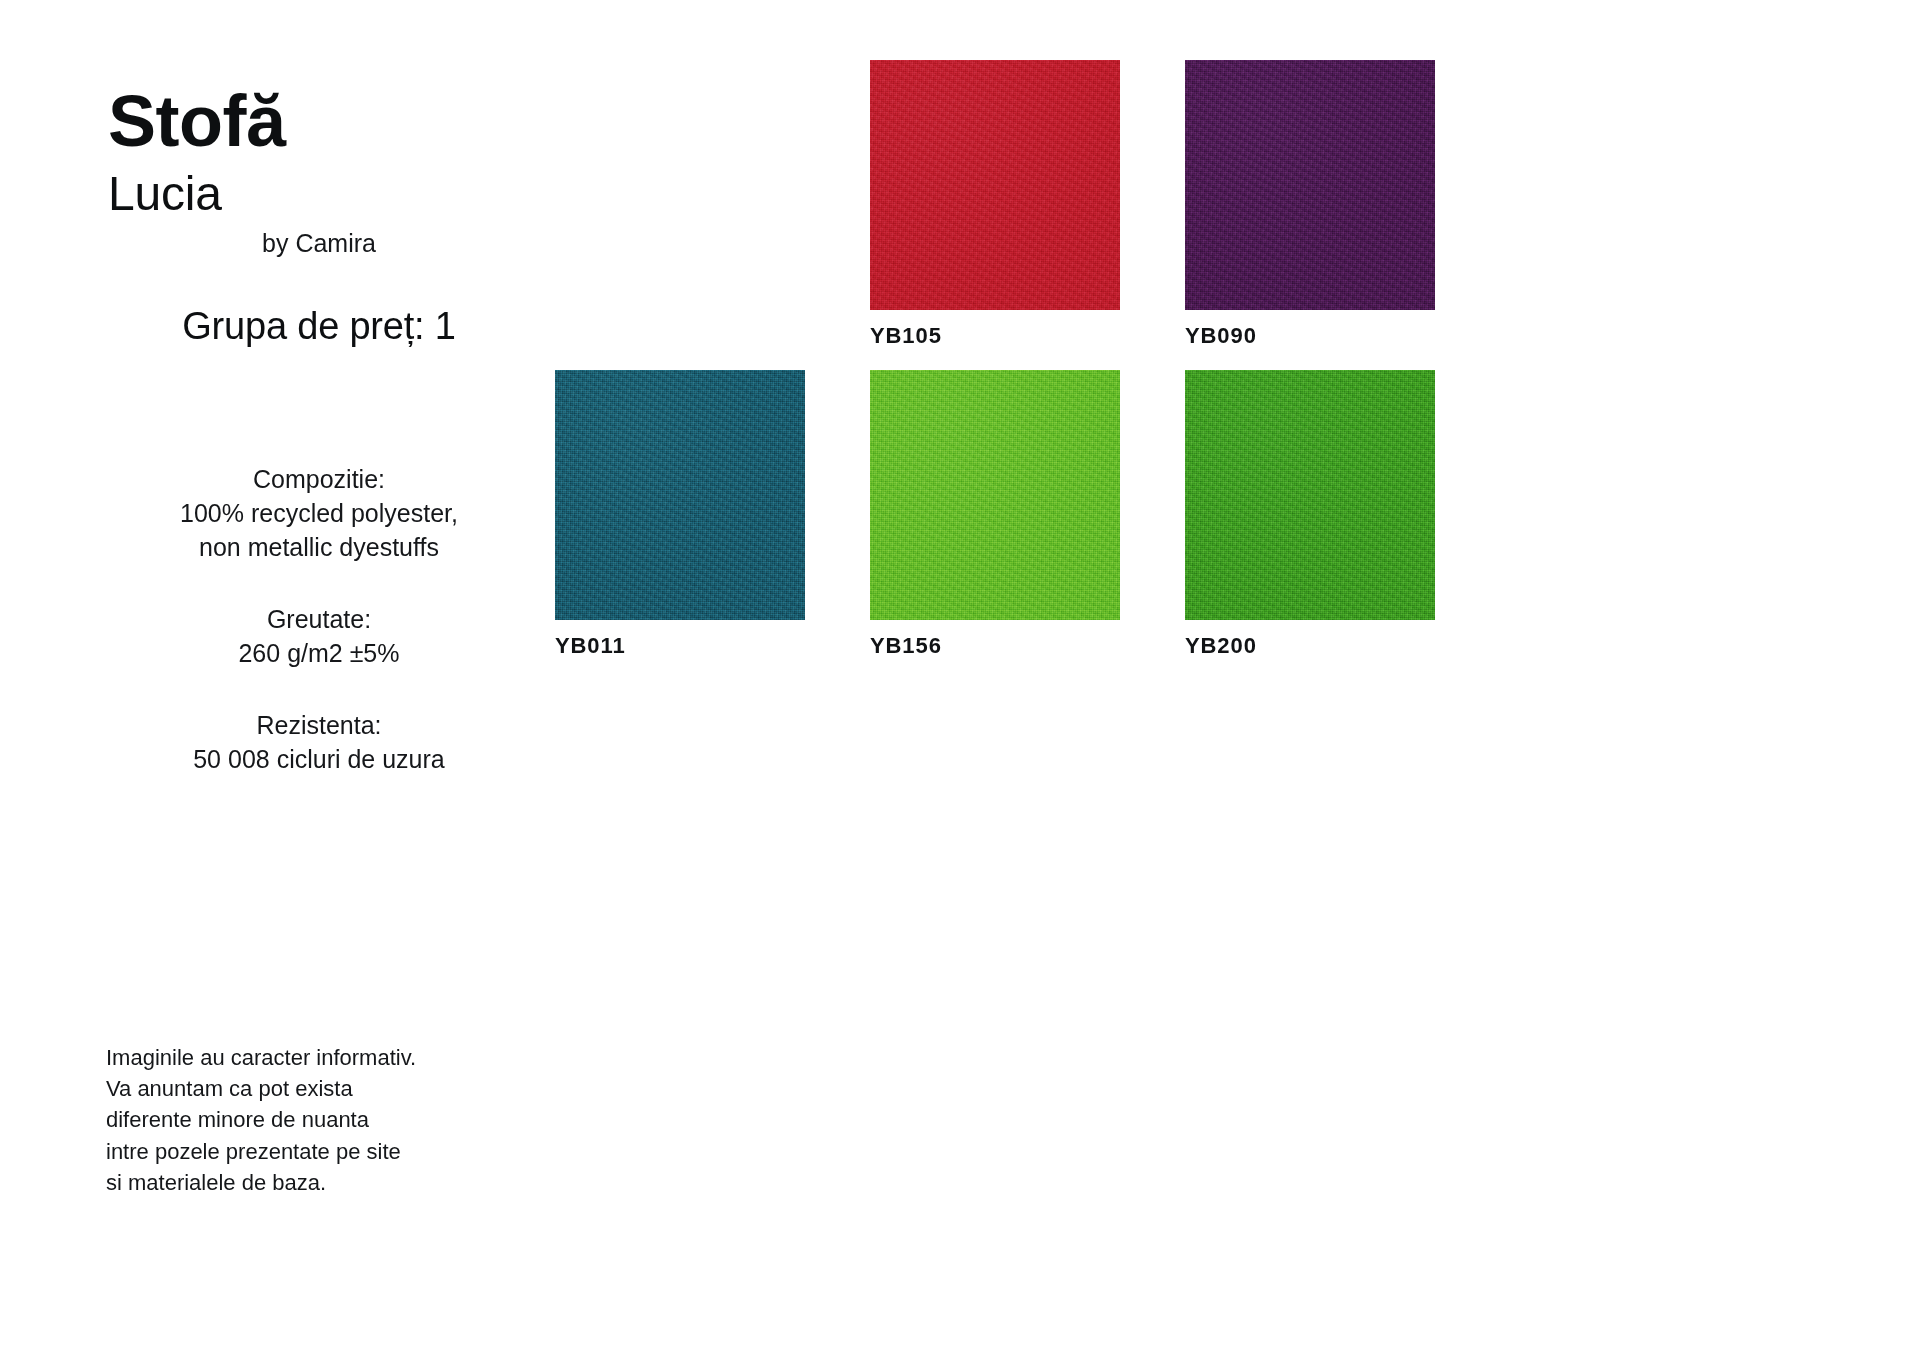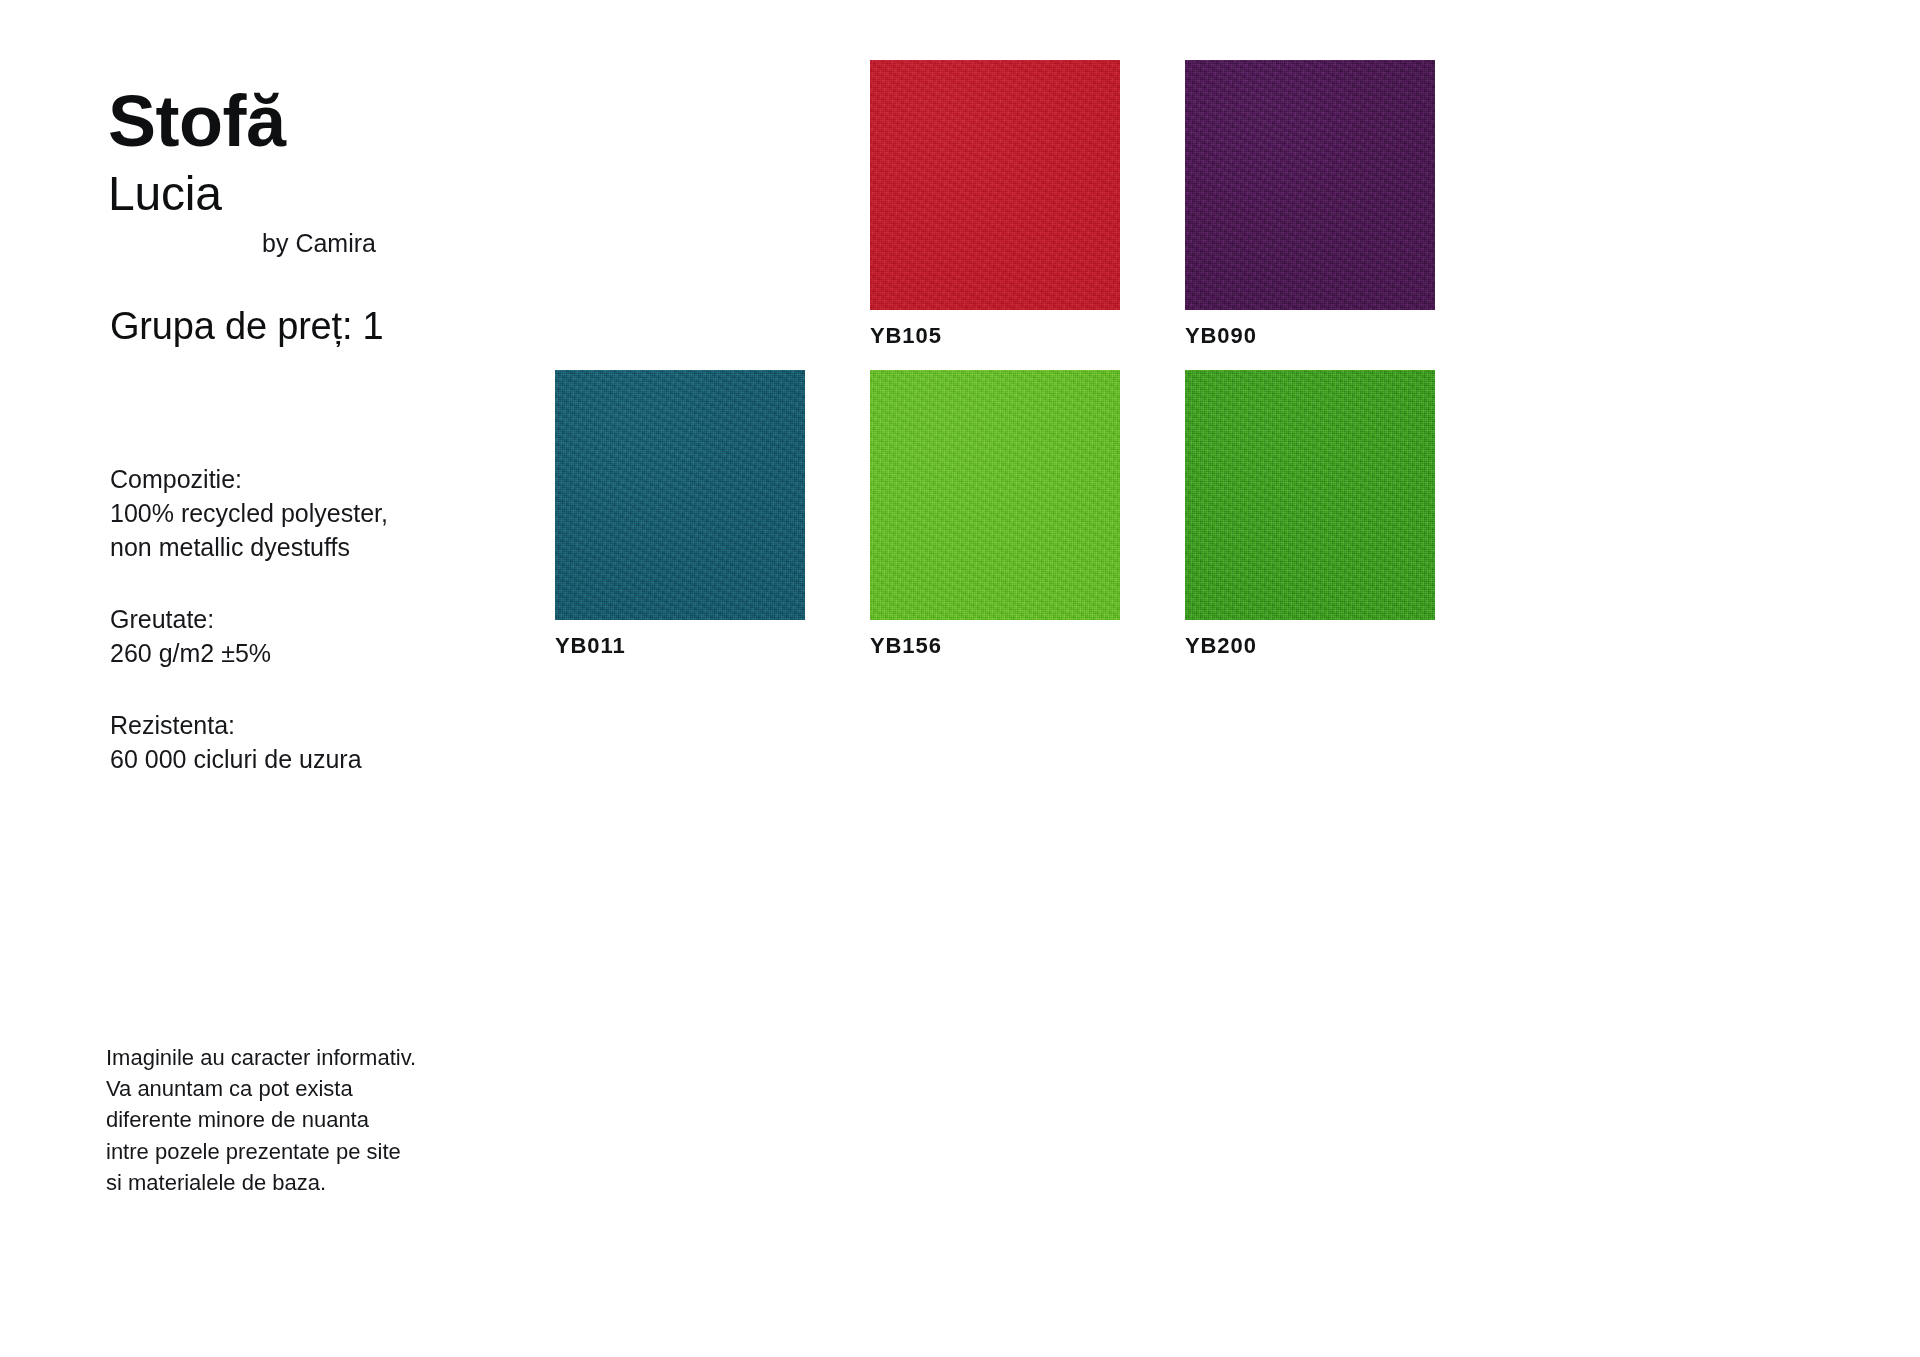--- a/index.html
+++ b/index.html
@@ -64,6 +64,7 @@
     margin: 46px 0 0 2px;
     letter-spacing: -0.2px;
     color: #0d0f11;
+    text-align: center;
   }
 
   .spec-block {

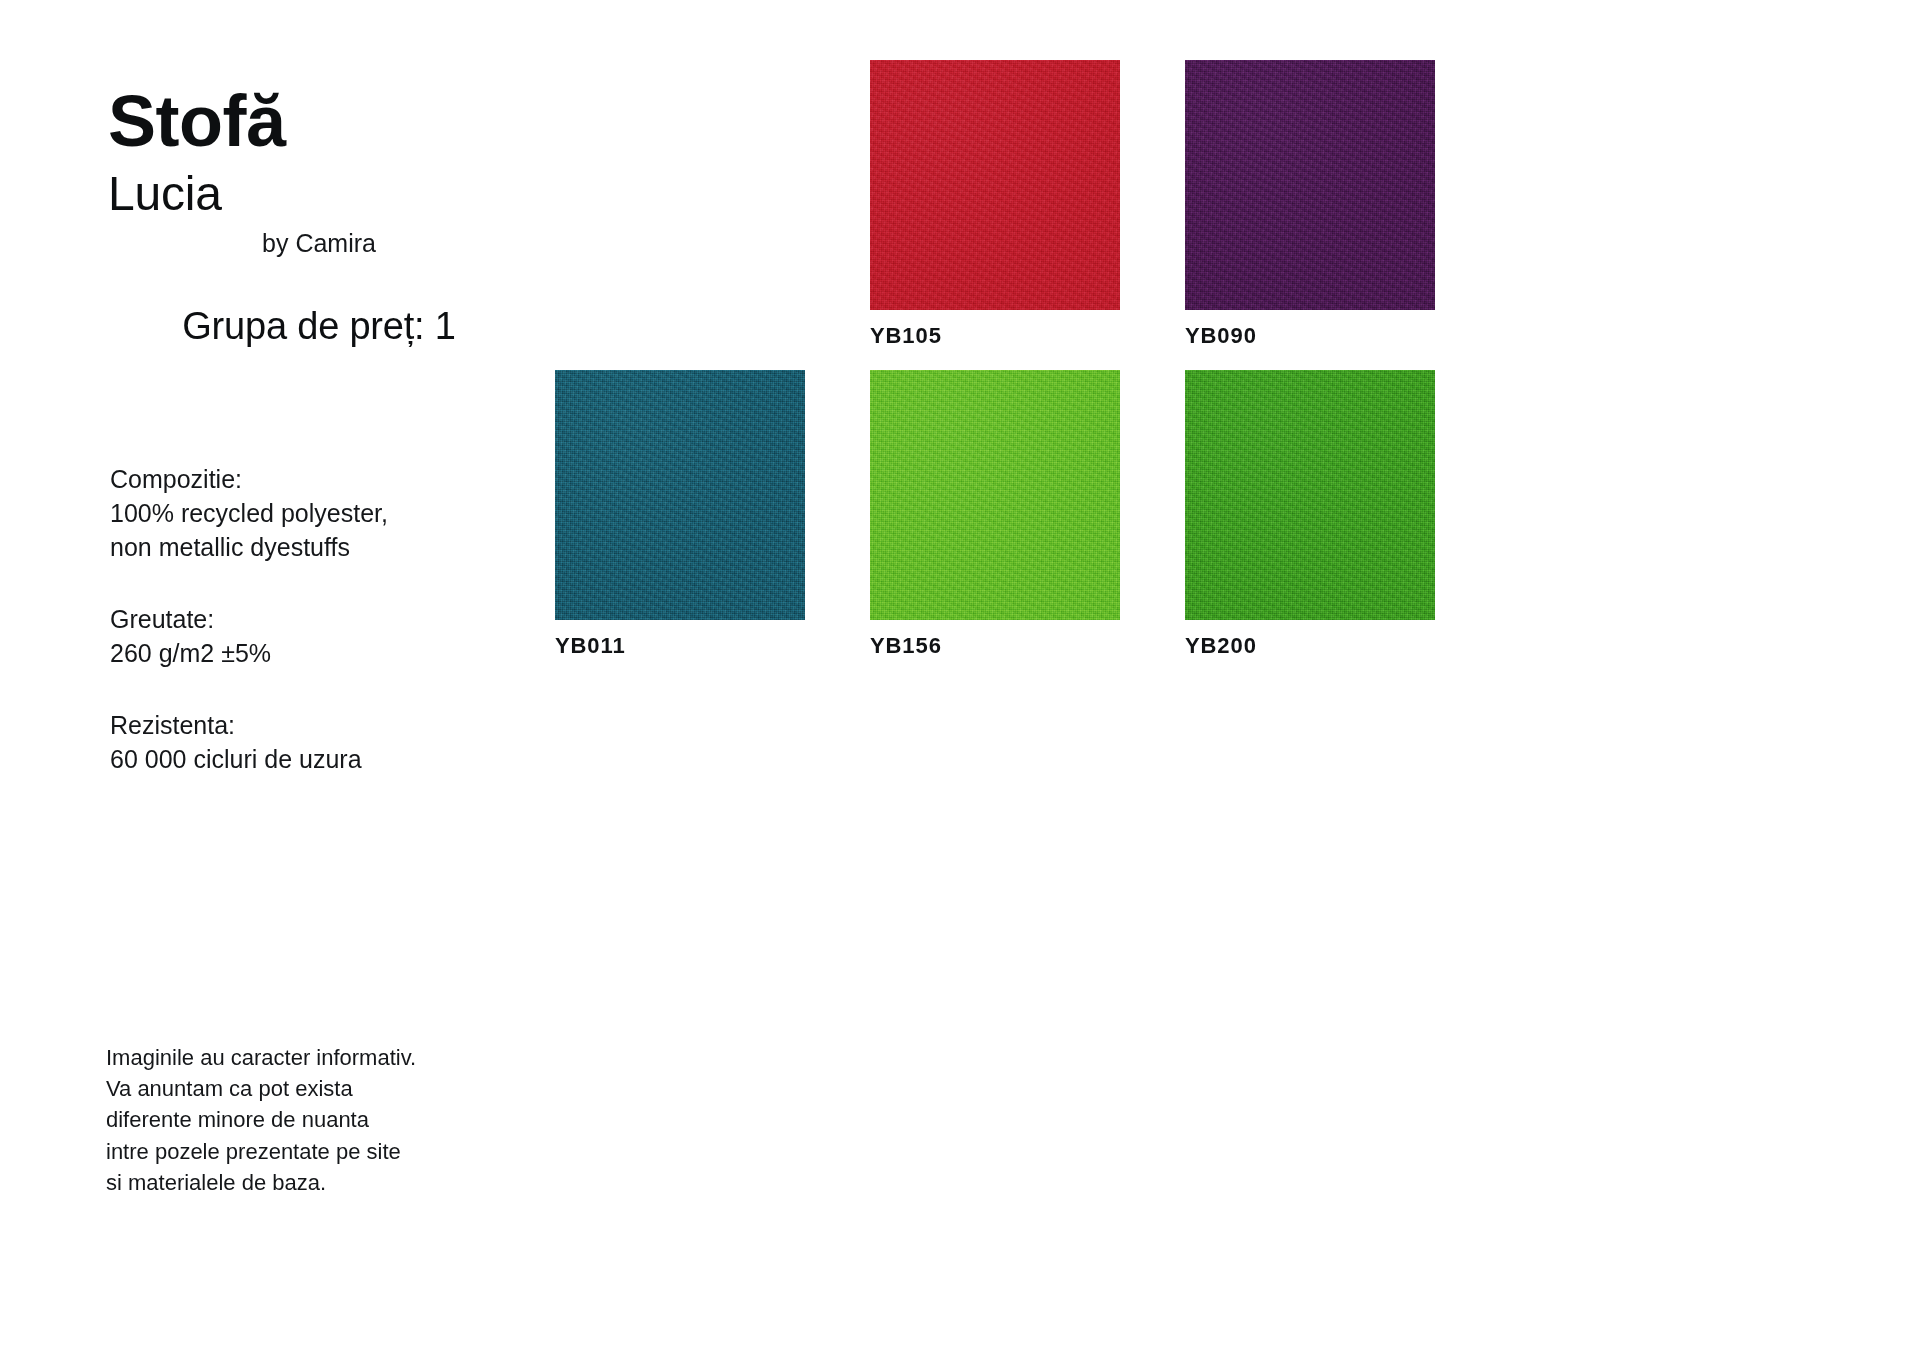--- a/index.html
+++ b/index.html
@@ -69,6 +69,7 @@
 
   .spec-block {
     margin-top: 112px;
+    text-align: center;
   }
   .spec {
     margin: 0 0 38px 2px;

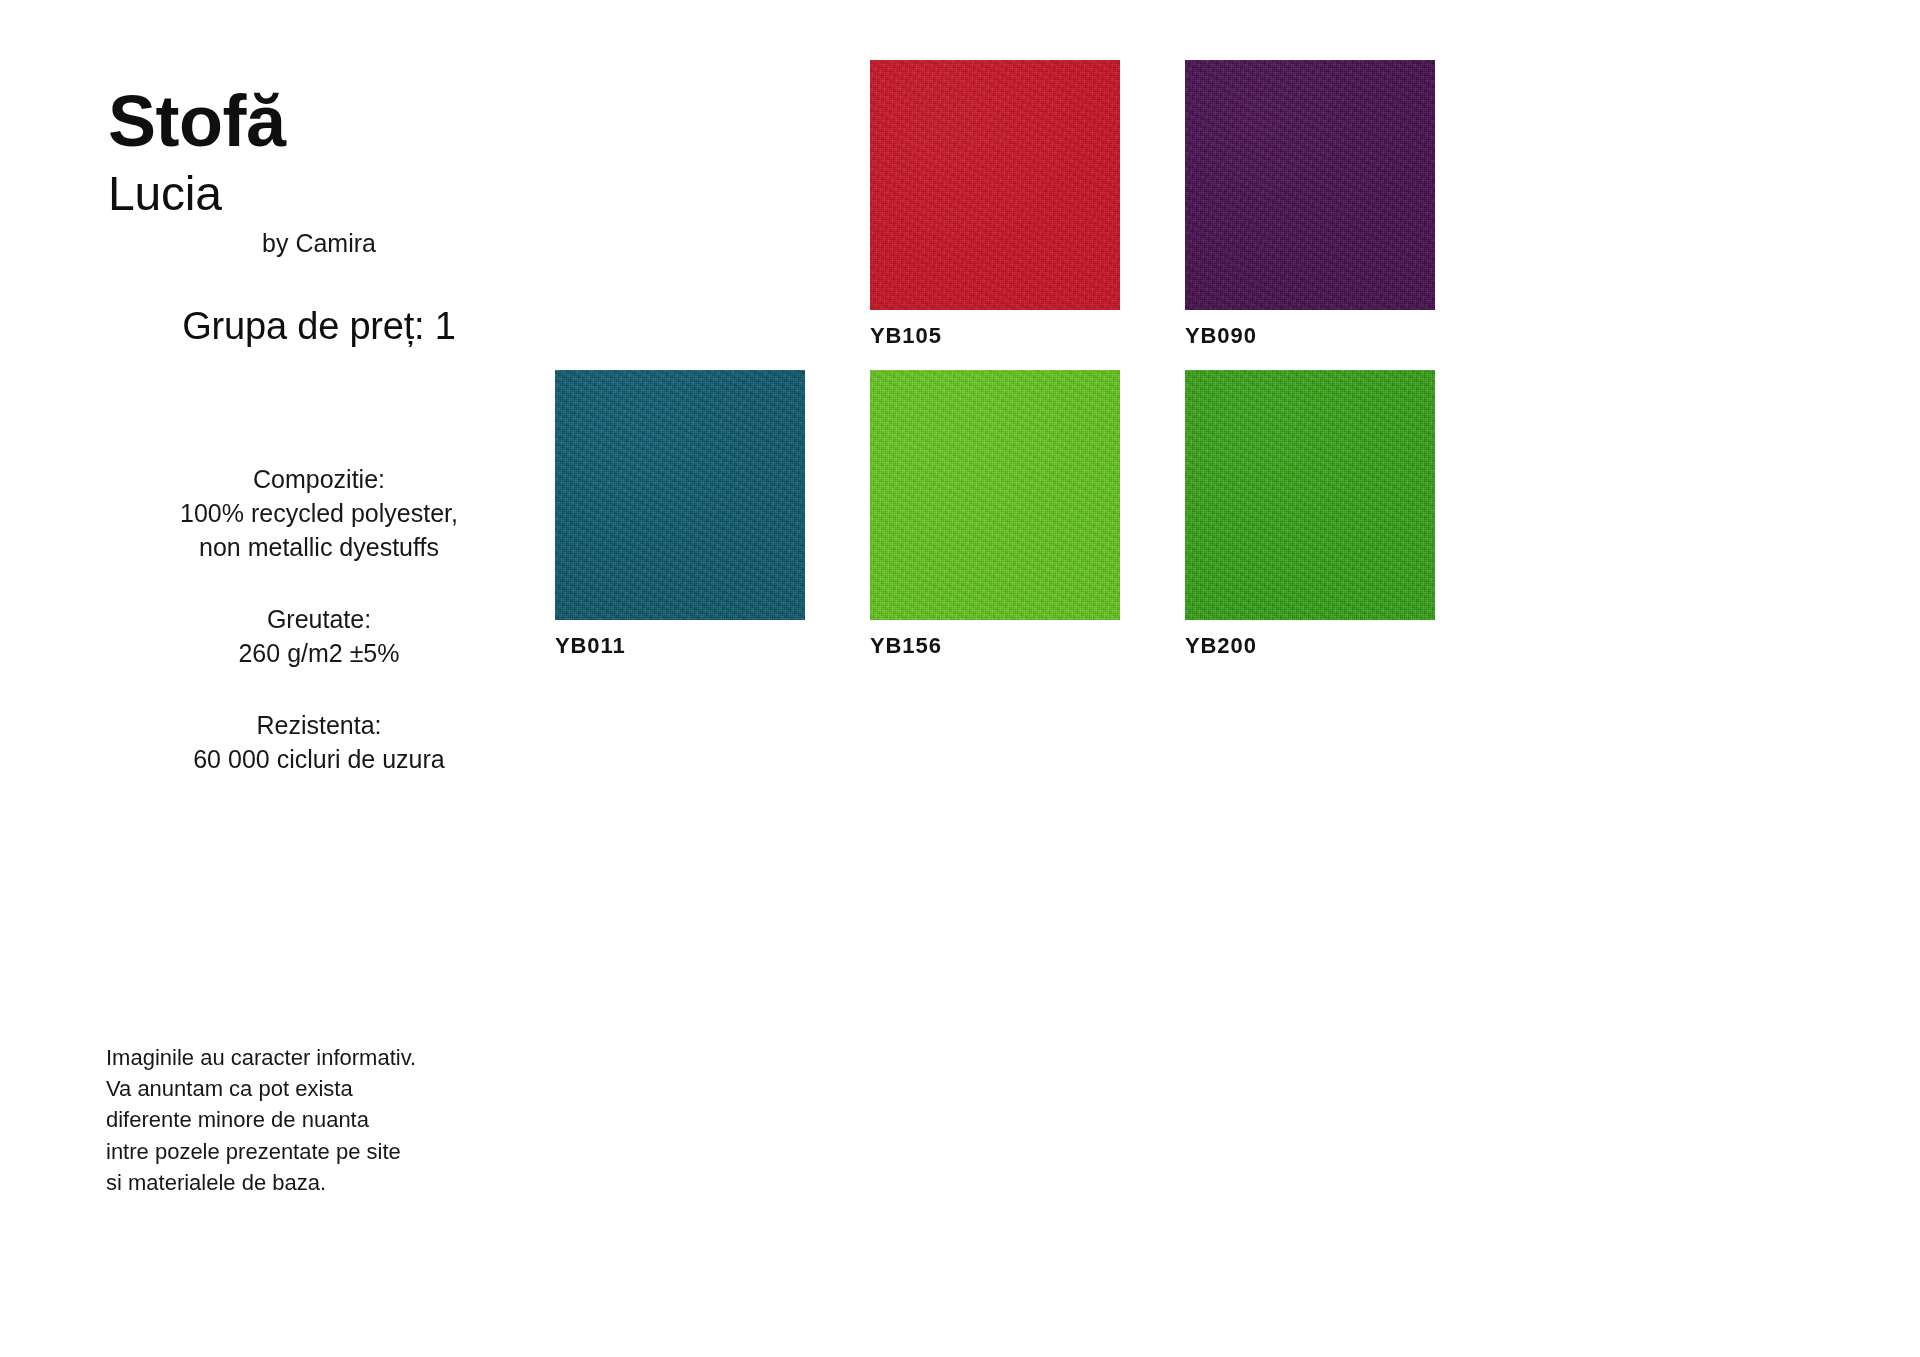--- a/index.html
+++ b/index.html
@@ -186,7 +186,7 @@
       <div class="spec">Greutate:
 260 g/m2 ±5%</div>
       <div class="spec">Rezistenta:
-60 000 cicluri de uzura</div>
+50 008 cicluri de uzura</div>
     </div>
   </div>
 

